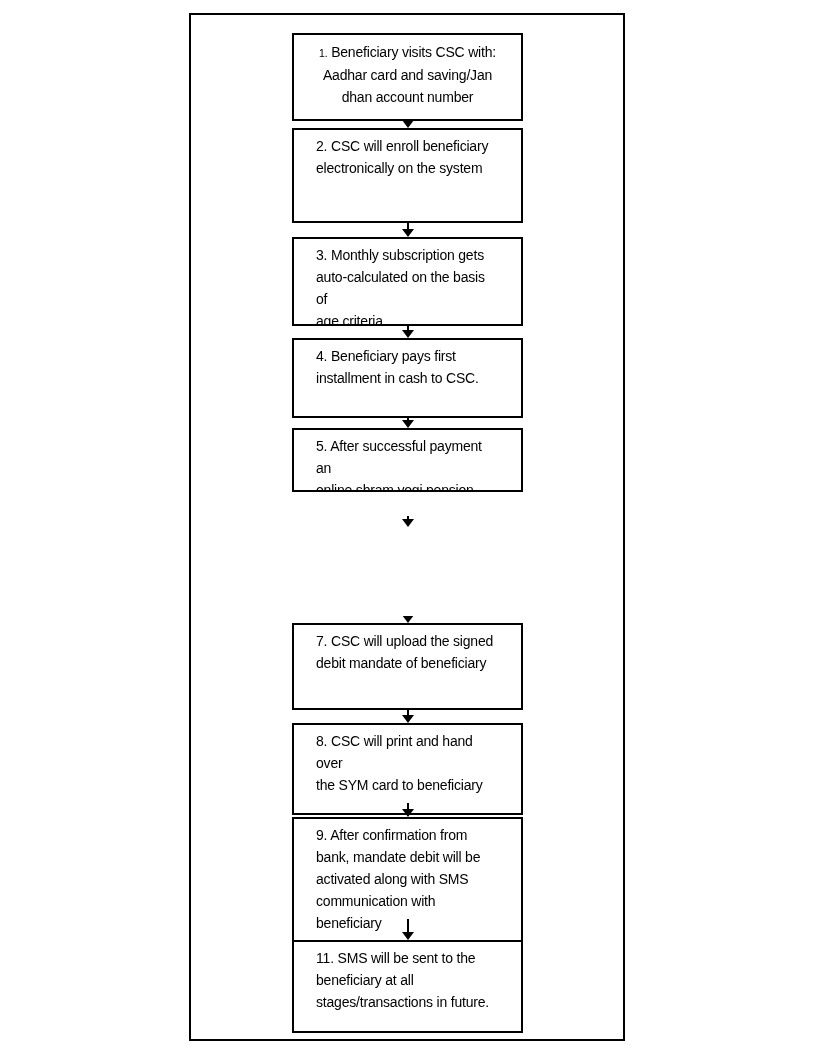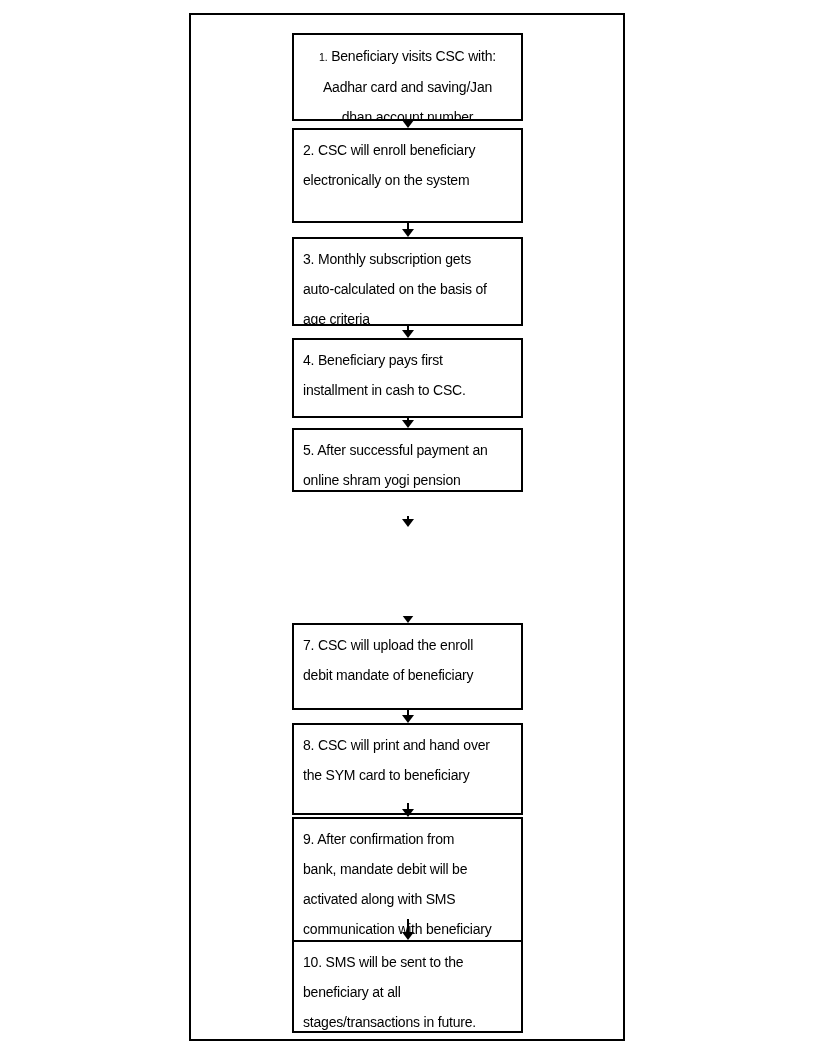--- a/index.html
+++ b/index.html
@@ -32,7 +32,7 @@
     overflow: hidden;
     color: #000000;
     font-size: 14px;
-    line-height: 30px;
+    line-height: 22px;
     letter-spacing: -0.2px;
   }
   .box .txt {

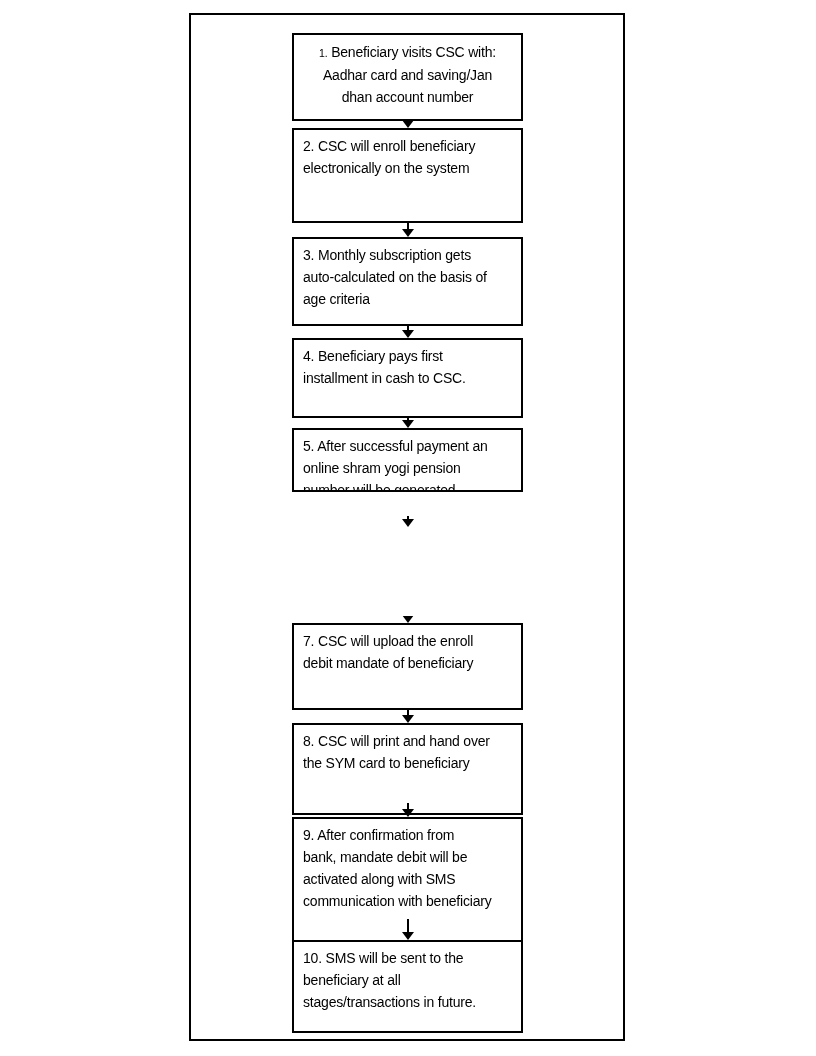--- a/index.html
+++ b/index.html
@@ -37,7 +37,7 @@
   }
   .box .txt {
     margin: 0;
-    padding: 5px 9px;
+    padding: 5px 22px;
     white-space: pre-line;
   }
   .box.center .txt {

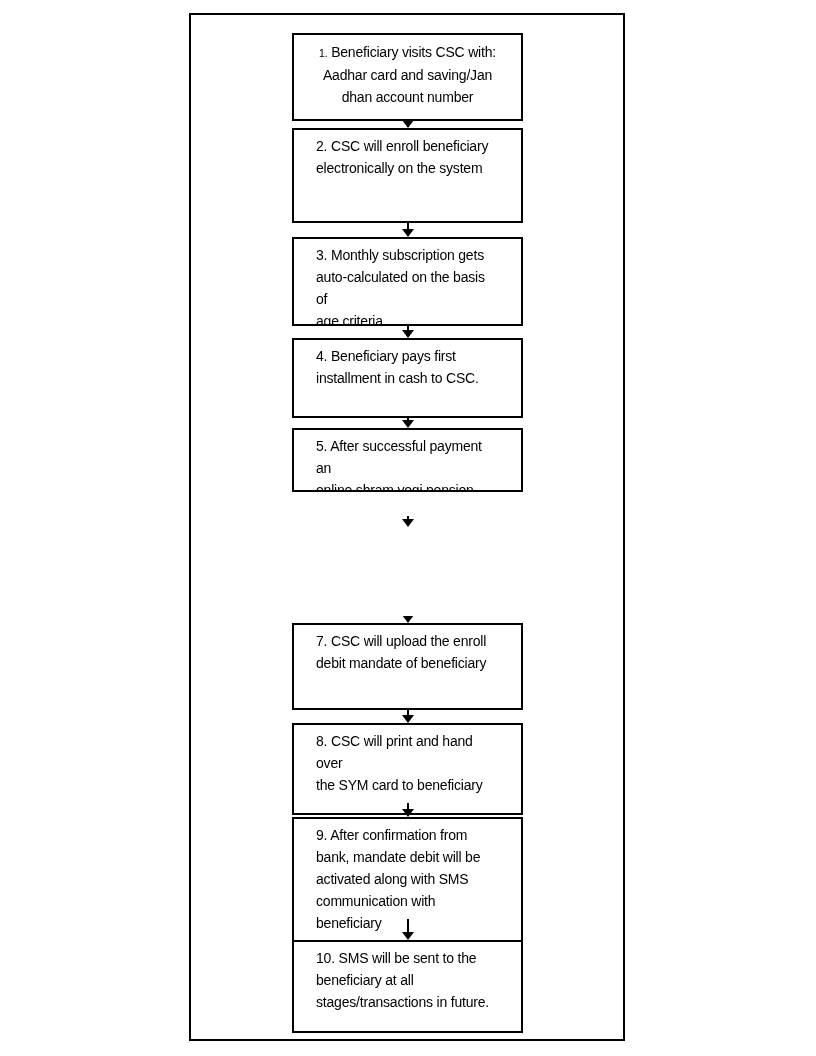--- a/index.html
+++ b/index.html
@@ -103,7 +103,7 @@
 
 
   <div class="box" style="top:623px;height:87px">
-    <p class="txt"><span>7.</span> <span>CSC will upload the enroll
+    <p class="txt"><span>7.</span> <span>CSC will upload the signed
 debit mandate of beneficiary</span></p>
   </div>
 

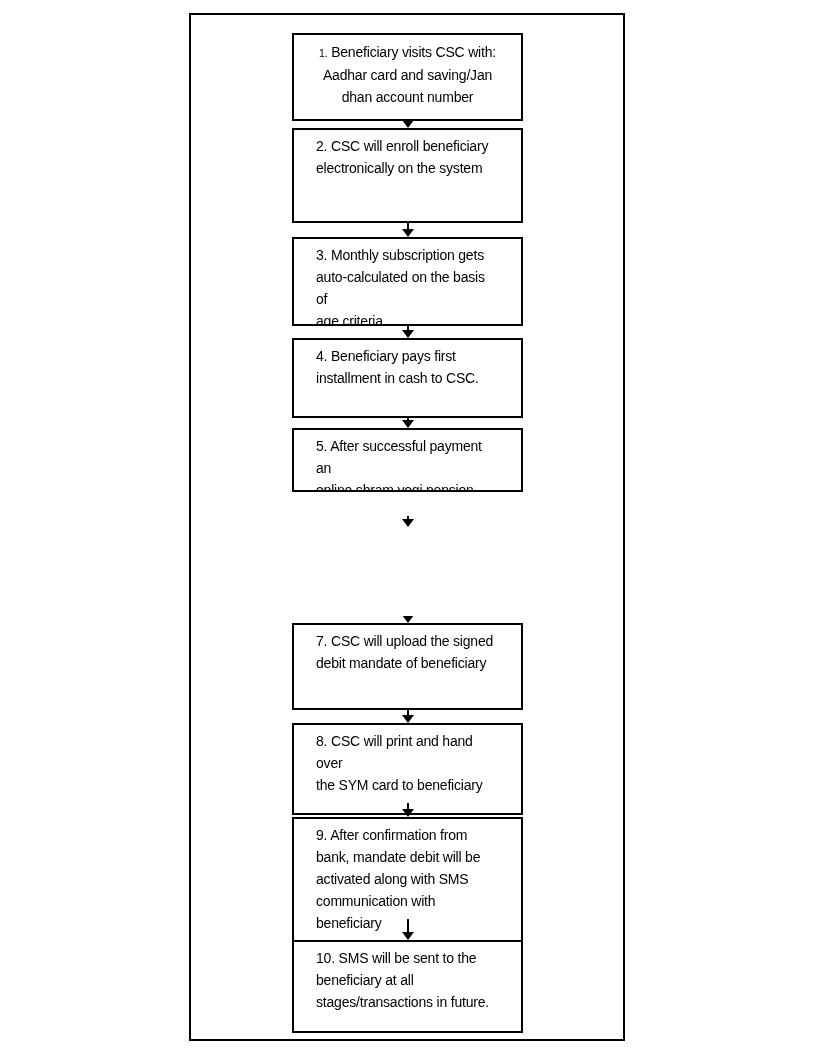--- a/index.html
+++ b/index.html
@@ -120,7 +120,7 @@
   </div>
 
   <div class="box" style="top:940px;height:93px">
-    <p class="txt"><span>10.</span> <span>SMS will be sent to the
+    <p class="txt"><span>11.</span> <span>SMS will be sent to the
 beneficiary at all
 stages/transactions in future.</span></p>
   </div>

